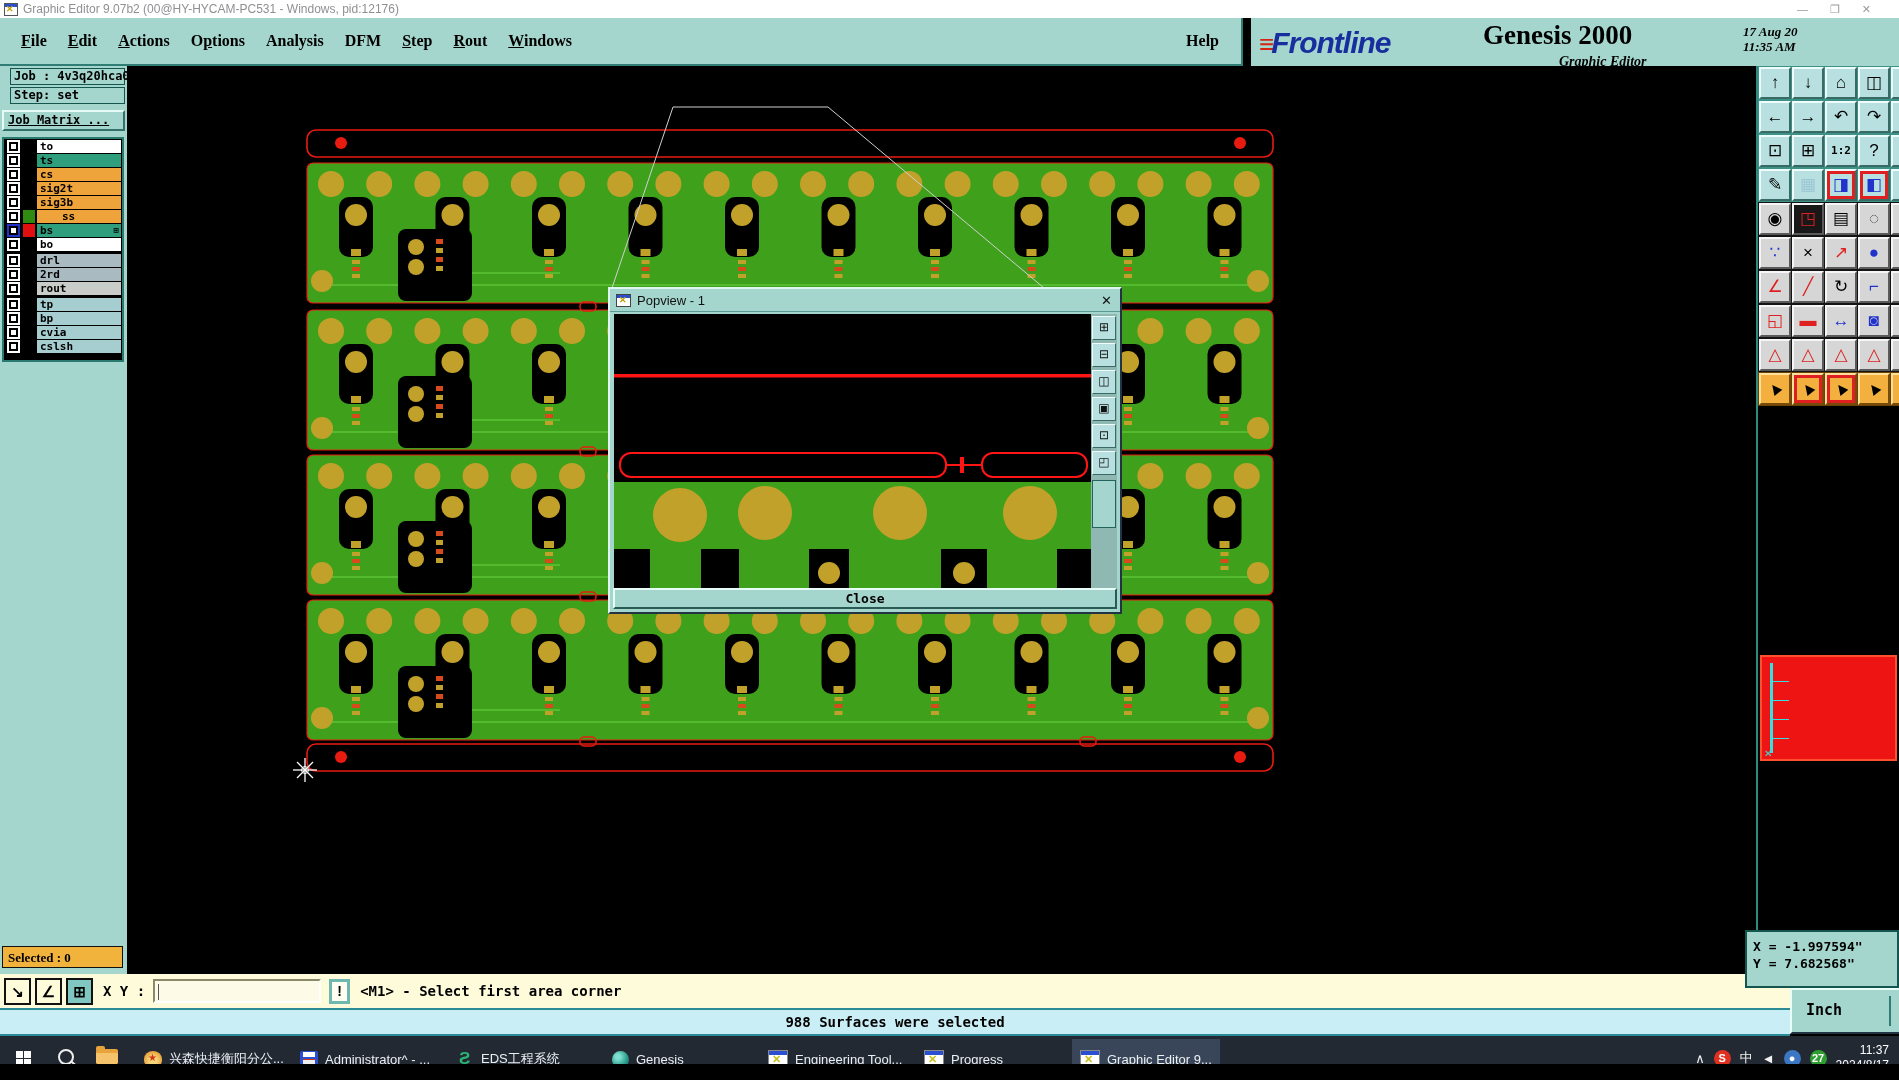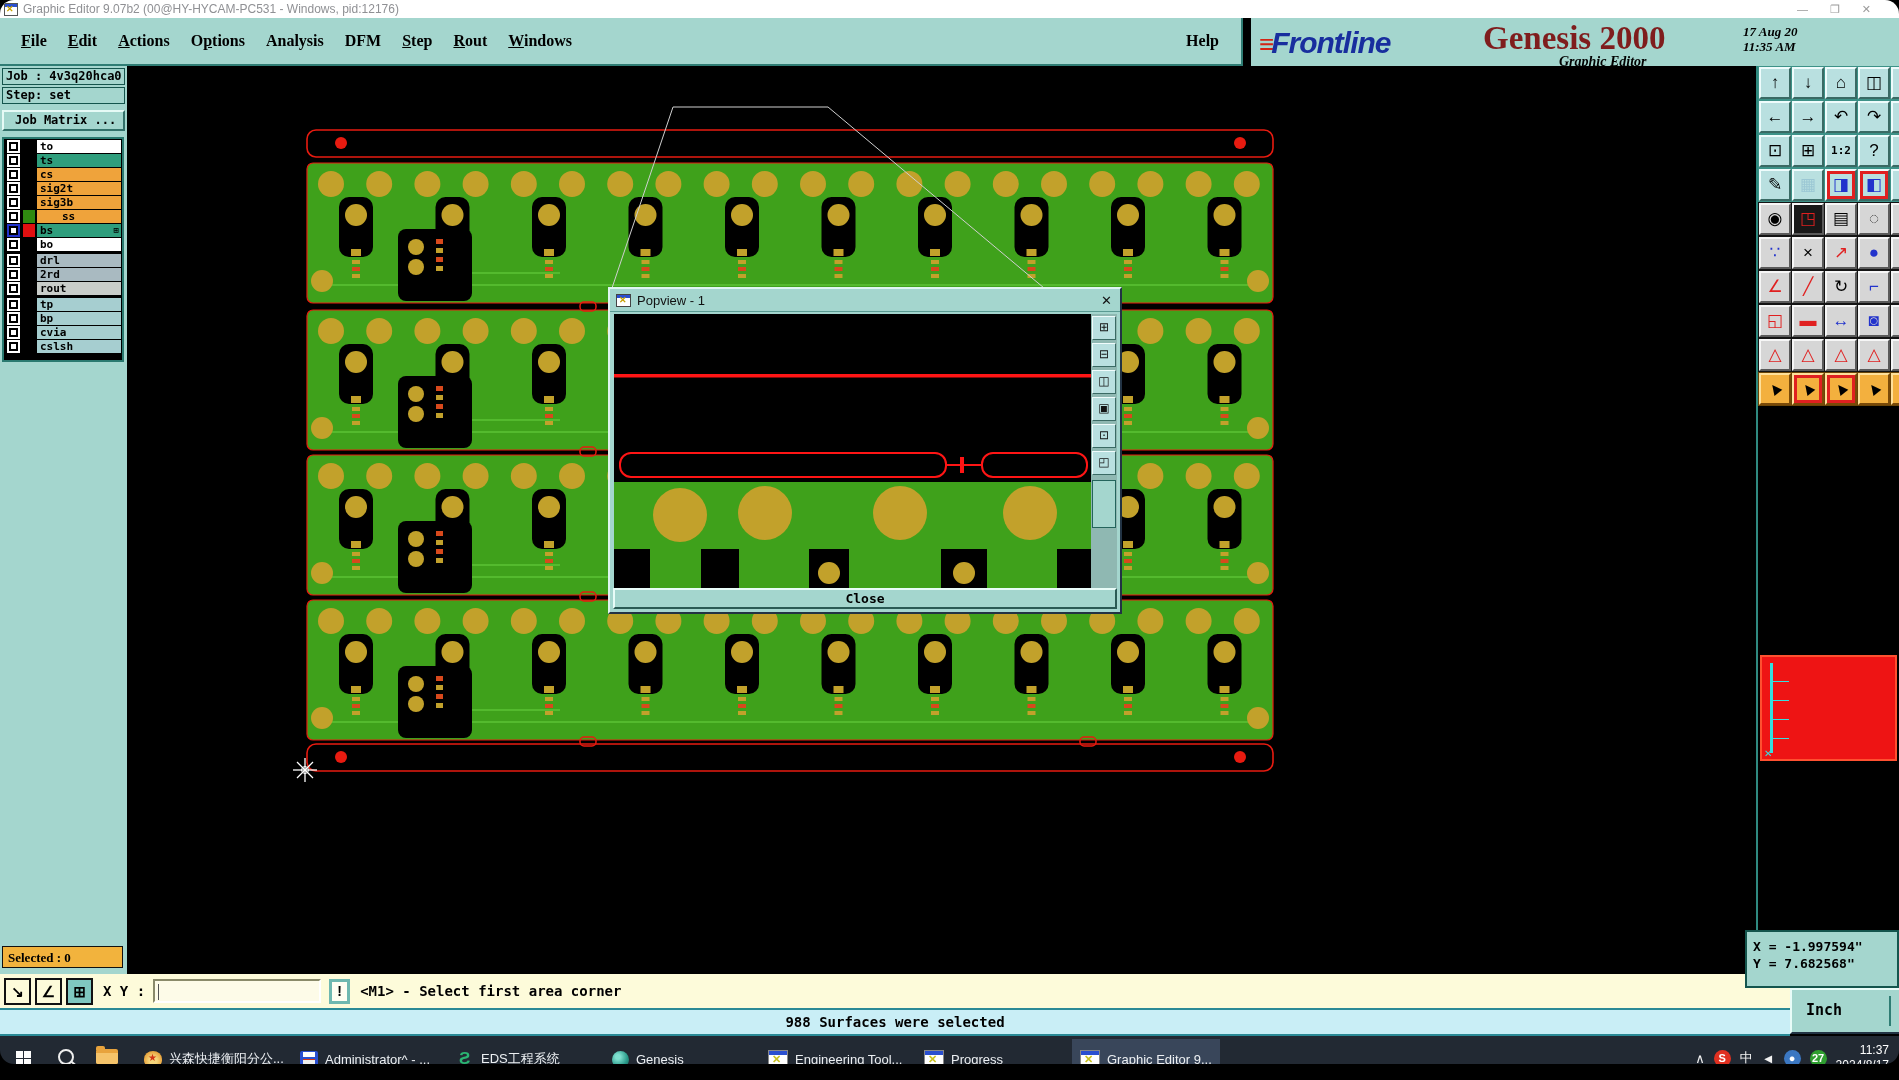--- a/index.html
+++ b/index.html
@@ -3,7 +3,7 @@
 <meta charset="utf-8">
 <style>
   html,body{margin:0;padding:0;background:#000;}
-  #screen{position:relative;width:1899px;height:1064px;background:#000;overflow:hidden;font-family:"Liberation Sans",sans-serif;border-radius:14px;}
+  #screen{position:relative;width:1899px;height:1064px;background:#000;overflow:hidden;font-family:"Liberation Sans",sans-serif;}
 
   
   #titlebar{position:absolute;left:0;top:0;width:1899px;height:18px;background:#ffffff;display:flex;align-items:center;}

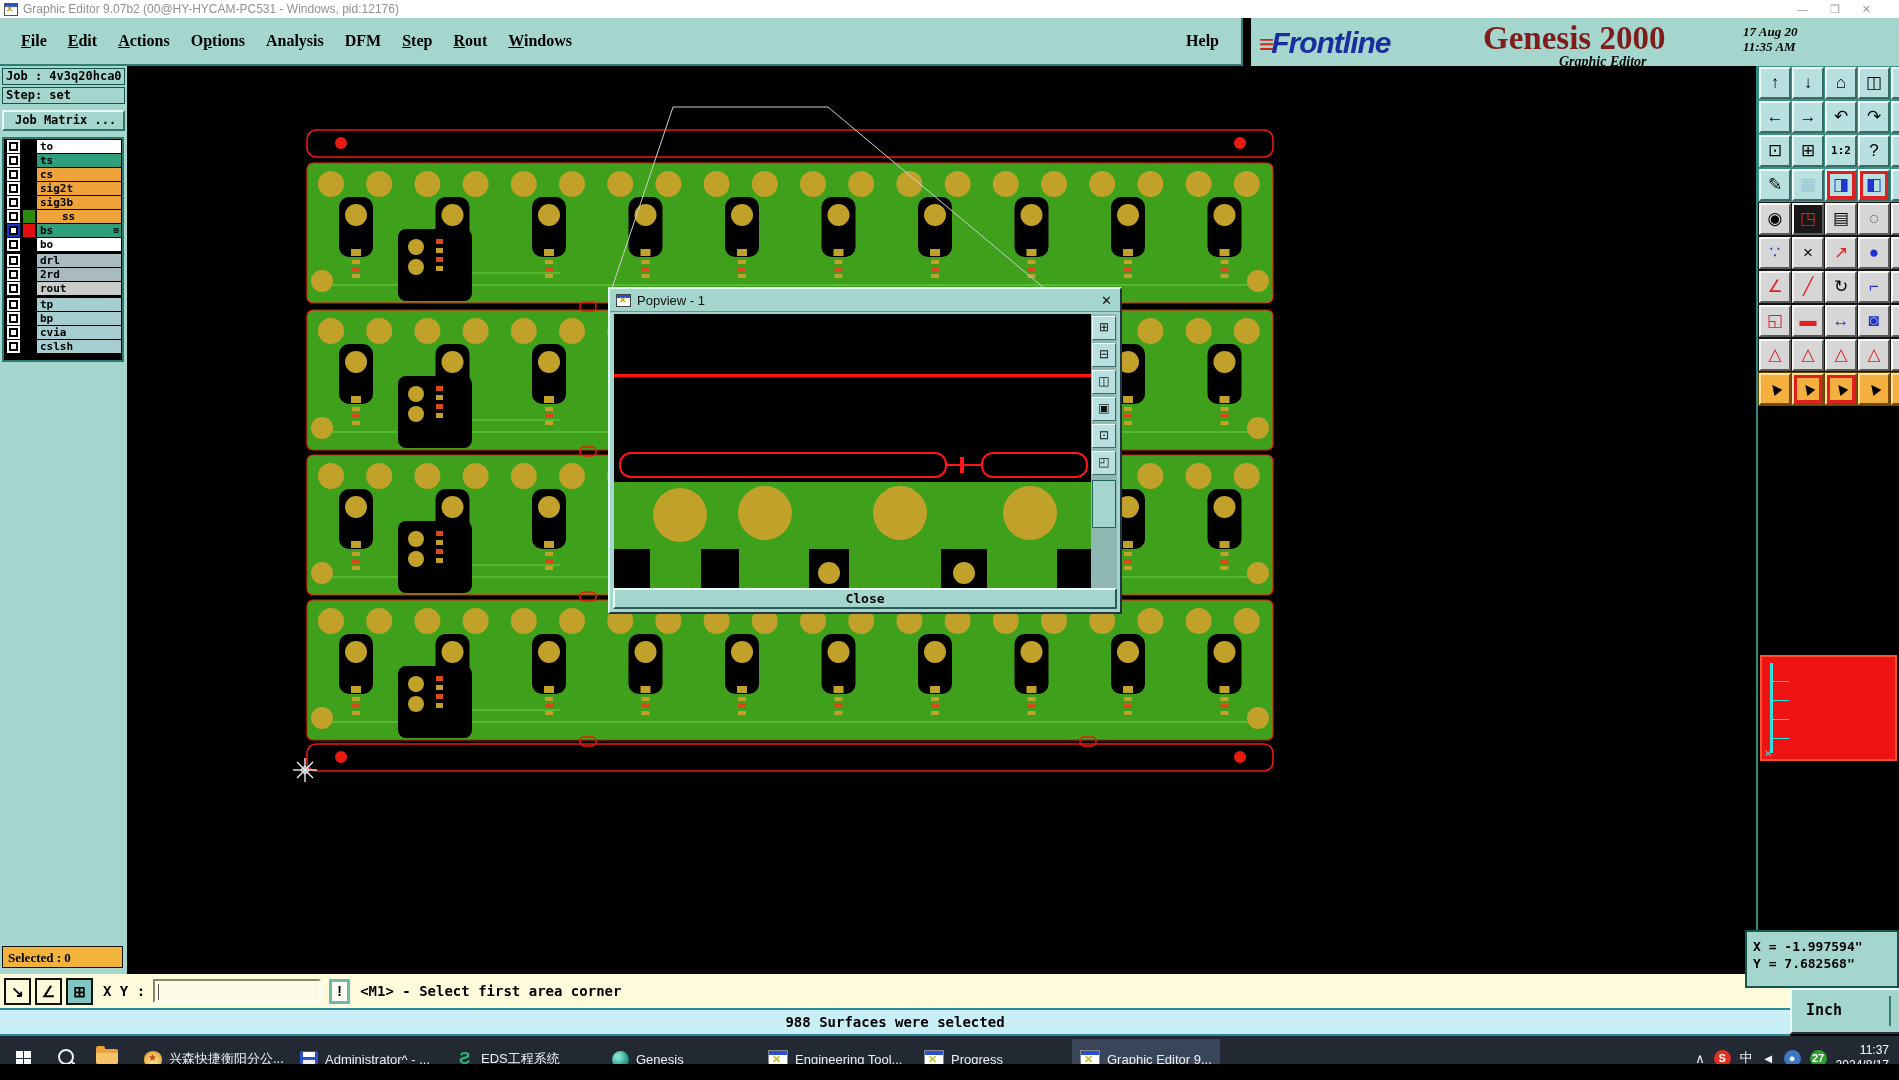--- a/index.html
+++ b/index.html
@@ -22,7 +22,7 @@
   #brand{position:absolute;left:1251px;top:18px;width:648px;height:50px;background:#a4d6ce;border-bottom:2px solid #2f7d74;box-sizing:border-box;}
   #brand .logo{position:absolute;left:8px;top:8px;font-size:30px;font-style:italic;font-weight:bold;color:#182e9e;letter-spacing:-1px;font-family:"Liberation Sans",sans-serif;}
   #brand .logo .speed{color:#d42414;letter-spacing:-3px;font-size:26px;}
-  #brand .product{position:absolute;left:232px;top:2px;font-family:"Liberation Serif",serif;font-weight:bold;font-size:33px;color:#7f1d1d;}
+  #brand .product{position:absolute;left:232px;top:2px;font-family:"Liberation Serif",serif;font-weight:bold;font-size:27px;color:#000000;}
   #brand .dt{position:absolute;left:492px;top:6px;font-family:"Liberation Serif",serif;font-weight:bold;font-style:italic;font-size:13px;line-height:15px;white-space:nowrap;}
   #brand .subtitle{position:absolute;left:308px;top:36px;font-family:"Liberation Serif",serif;font-weight:bold;font-style:italic;font-size:14px;}
 

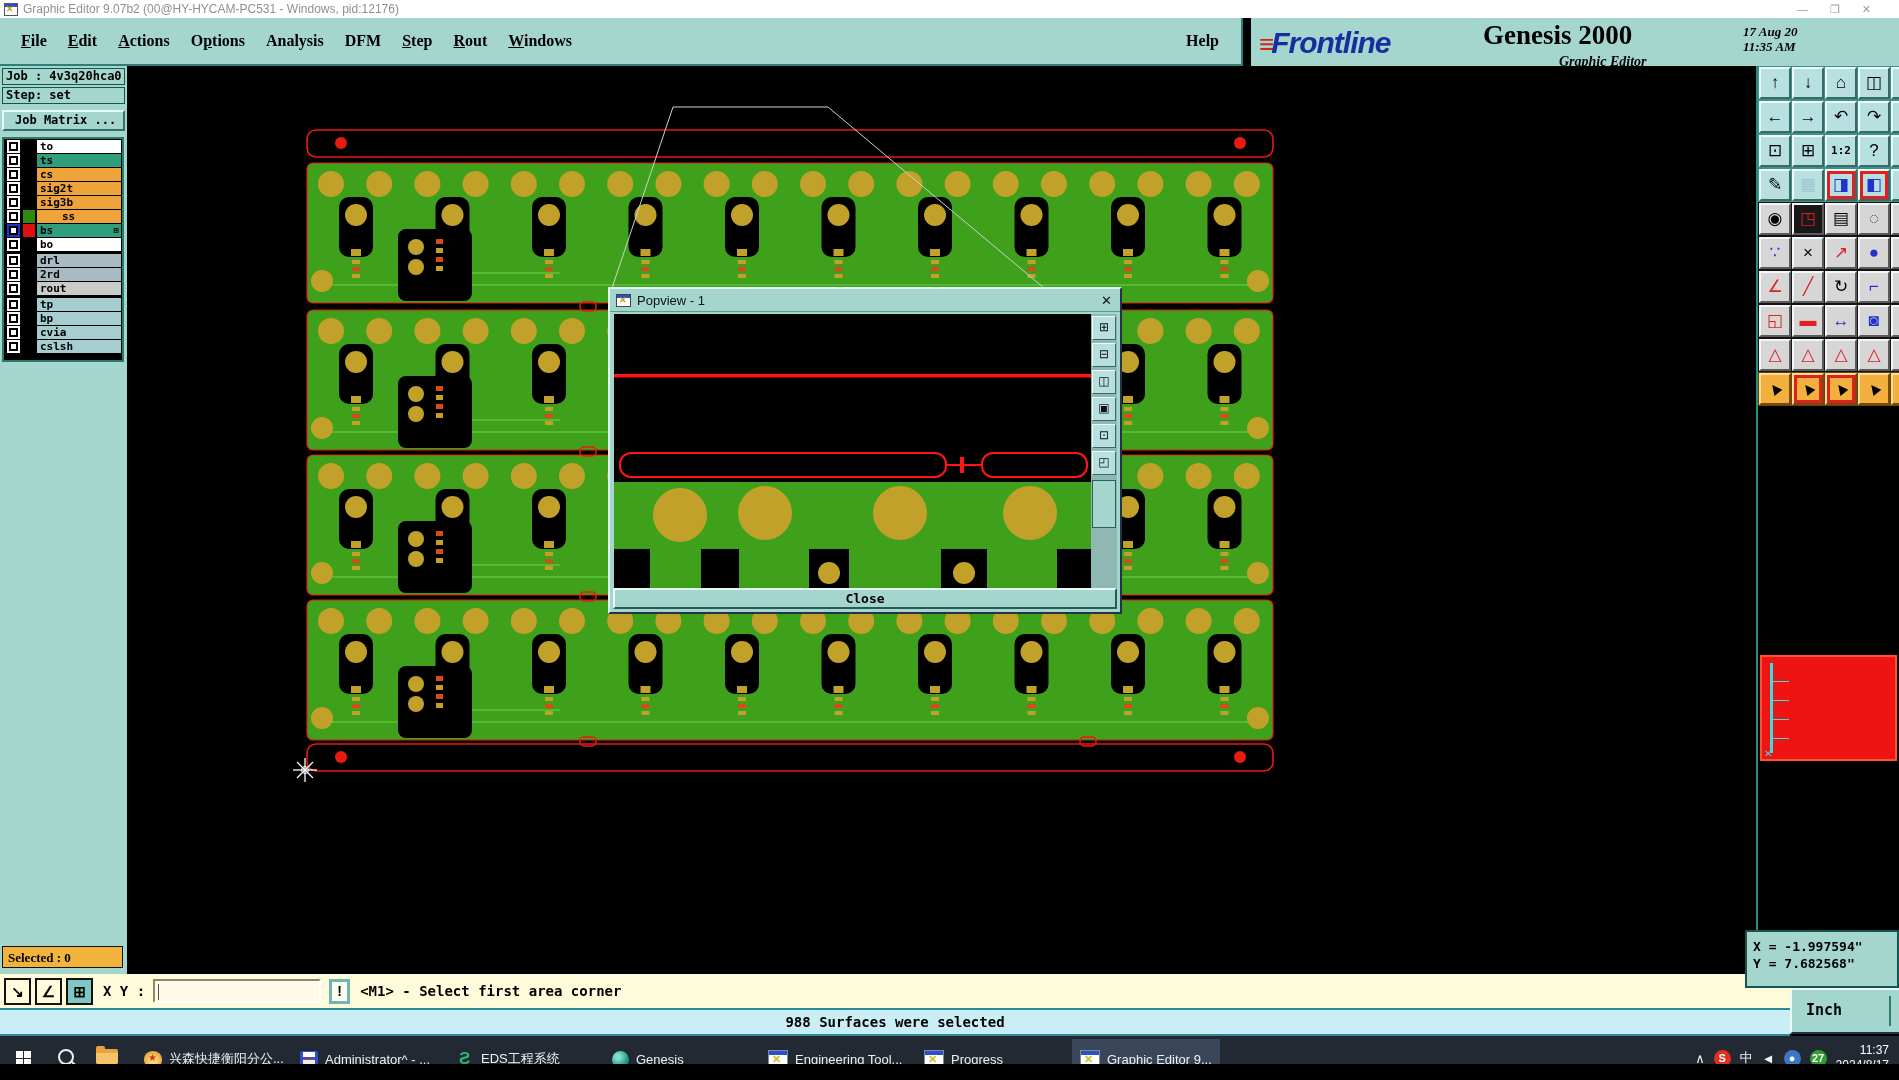--- a/index.html
+++ b/index.html
@@ -28,7 +28,7 @@
 
   
   #leftpanel{position:absolute;left:0;top:66px;width:127px;height:908px;background:#a4d6ce;}
-  .jobbox{margin:2px 2px 0 2px;height:15px;border:1px solid #14554d;background:#a4d6ce;font-family:"DejaVu Sans Mono",monospace;font-weight:bold;font-size:12px;padding:0 0 0 3px;line-height:15px;white-space:nowrap;}
+  .jobbox{margin:2px 2px 0 10px;height:15px;border:1px solid #14554d;background:#a4d6ce;font-family:"DejaVu Sans Mono",monospace;font-weight:bold;font-size:12px;padding:0 0 0 3px;line-height:15px;white-space:nowrap;}
   #jobmatrix{margin:6px 2px 0 2px;height:17px;border-top:2px solid #e6faf6;border-left:2px solid #e6faf6;border-right:2px solid #33716a;border-bottom:2px solid #33716a;background:#a4d6ce;font-family:"DejaVu Sans Mono",monospace;font-weight:bold;font-size:12px;line-height:16px;padding-left:11px;cursor:default;}
   #layerbox{margin:6px 3px 0 2px;background:#000;border:2px solid #2a7a70;padding:1px;}
   .lgroup{margin-bottom:3px;}

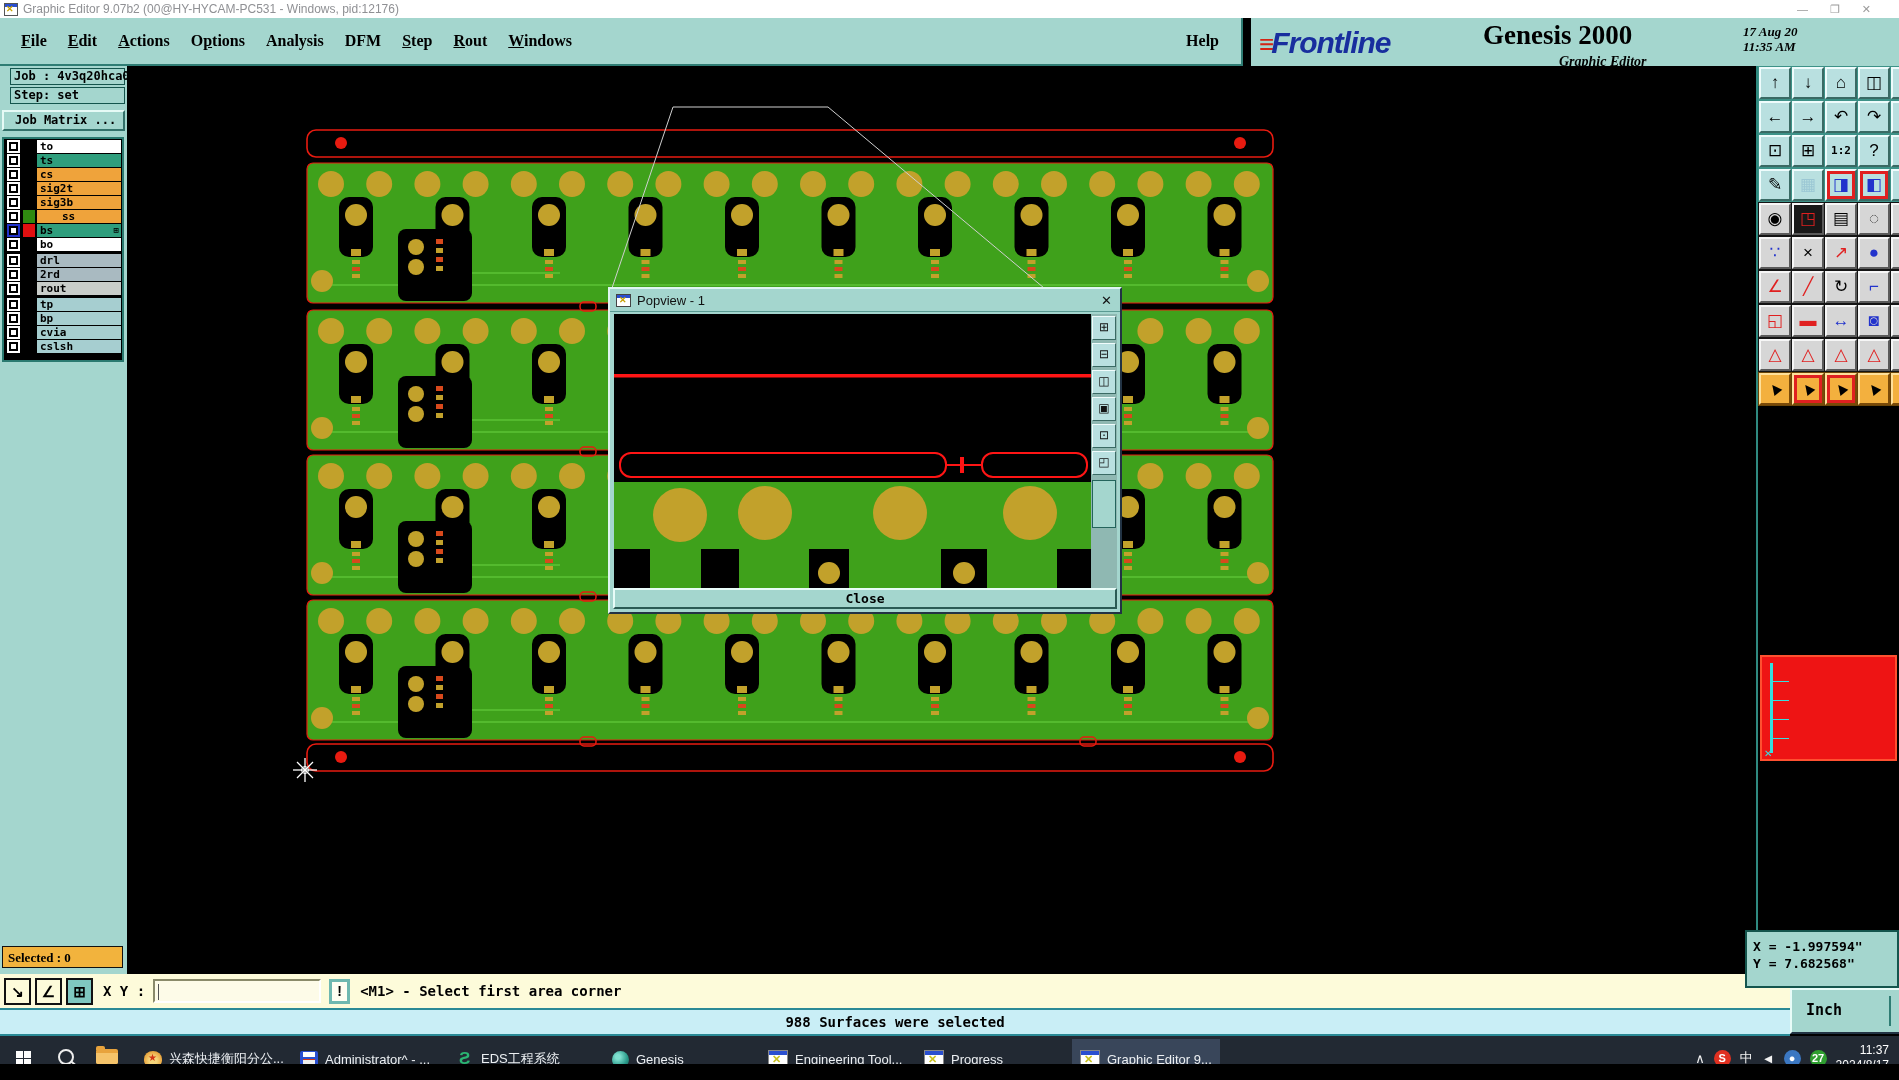--- a/index.html
+++ b/index.html
@@ -29,7 +29,7 @@
   
   #leftpanel{position:absolute;left:0;top:66px;width:127px;height:908px;background:#a4d6ce;}
   .jobbox{margin:2px 2px 0 10px;height:15px;border:1px solid #14554d;background:#a4d6ce;font-family:"DejaVu Sans Mono",monospace;font-weight:bold;font-size:12px;padding:0 0 0 3px;line-height:15px;white-space:nowrap;}
-  #jobmatrix{margin:6px 2px 0 2px;height:17px;border-top:2px solid #e6faf6;border-left:2px solid #e6faf6;border-right:2px solid #33716a;border-bottom:2px solid #33716a;background:#a4d6ce;font-family:"DejaVu Sans Mono",monospace;font-weight:bold;font-size:12px;line-height:16px;padding-left:11px;cursor:default;}
+  #jobmatrix{margin:6px 2px 0 2px;height:17px;border-top:2px solid #e6faf6;border-left:2px solid #e6faf6;border-right:2px solid #33716a;border-bottom:2px solid #33716a;background:#a4d6ce;font-family:"DejaVu Sans Mono",monospace;font-weight:bold;font-size:12px;line-height:16px;padding-left:4px;cursor:default;text-decoration:underline;}
   #layerbox{margin:6px 3px 0 2px;background:#000;border:2px solid #2a7a70;padding:1px;}
   .lgroup{margin-bottom:3px;}
   .lgroup:last-child{margin-bottom:6px;}

